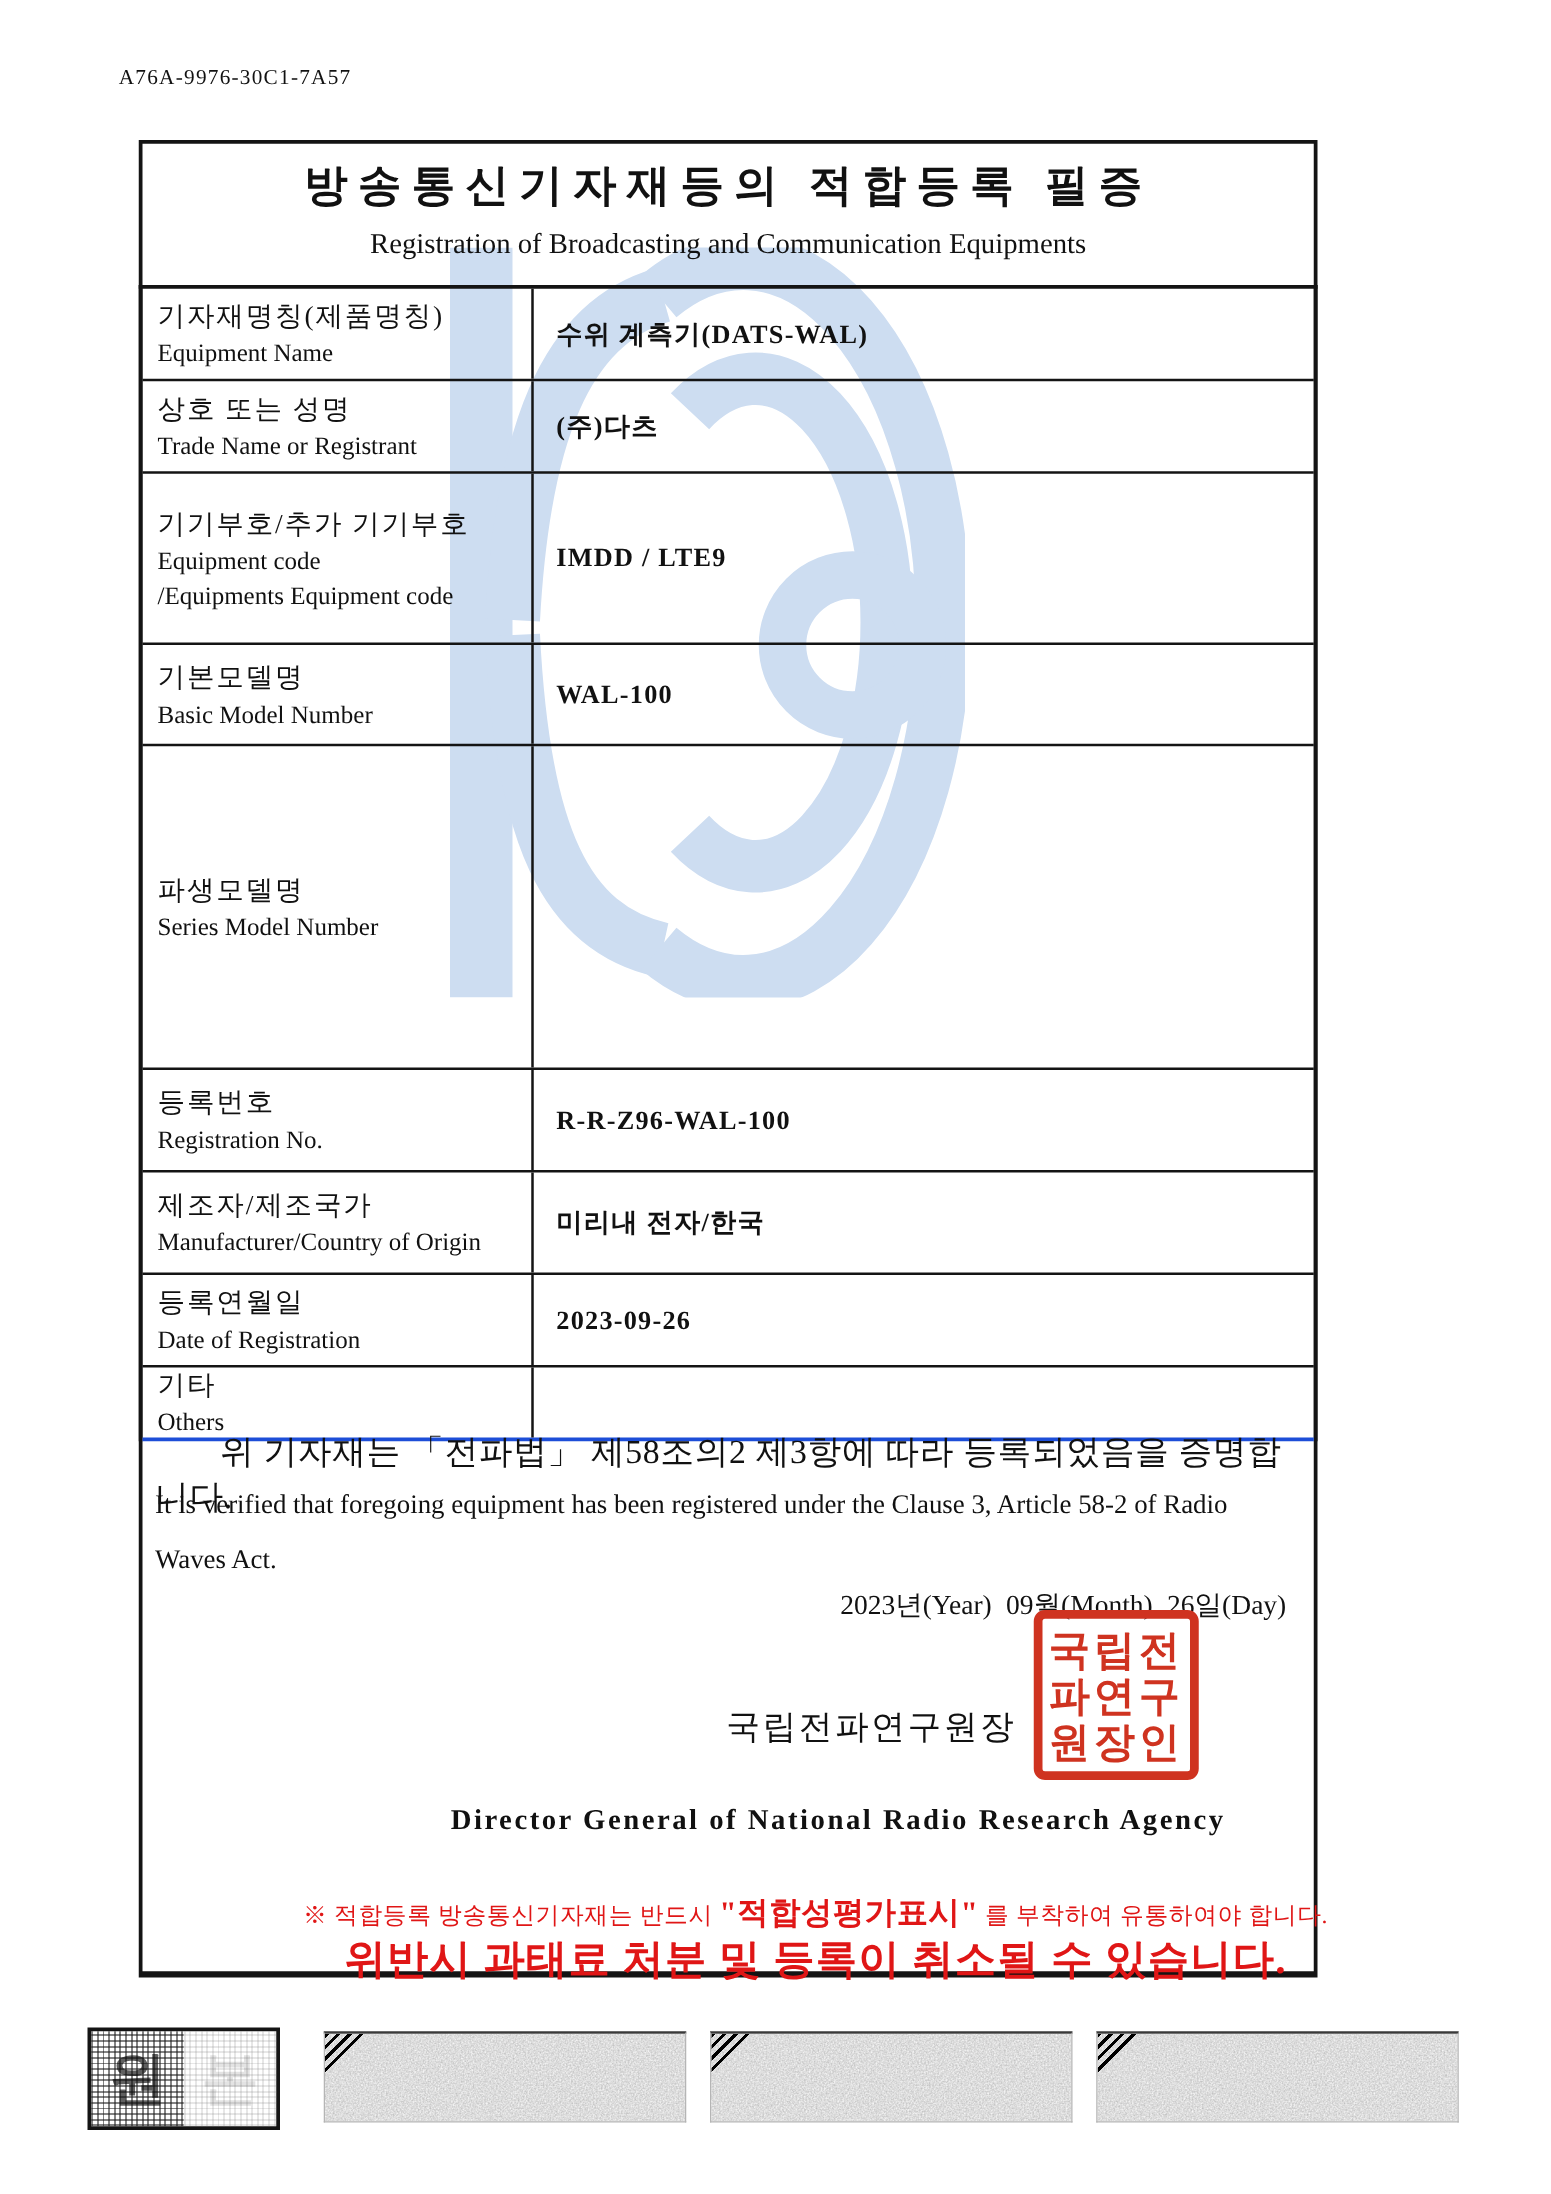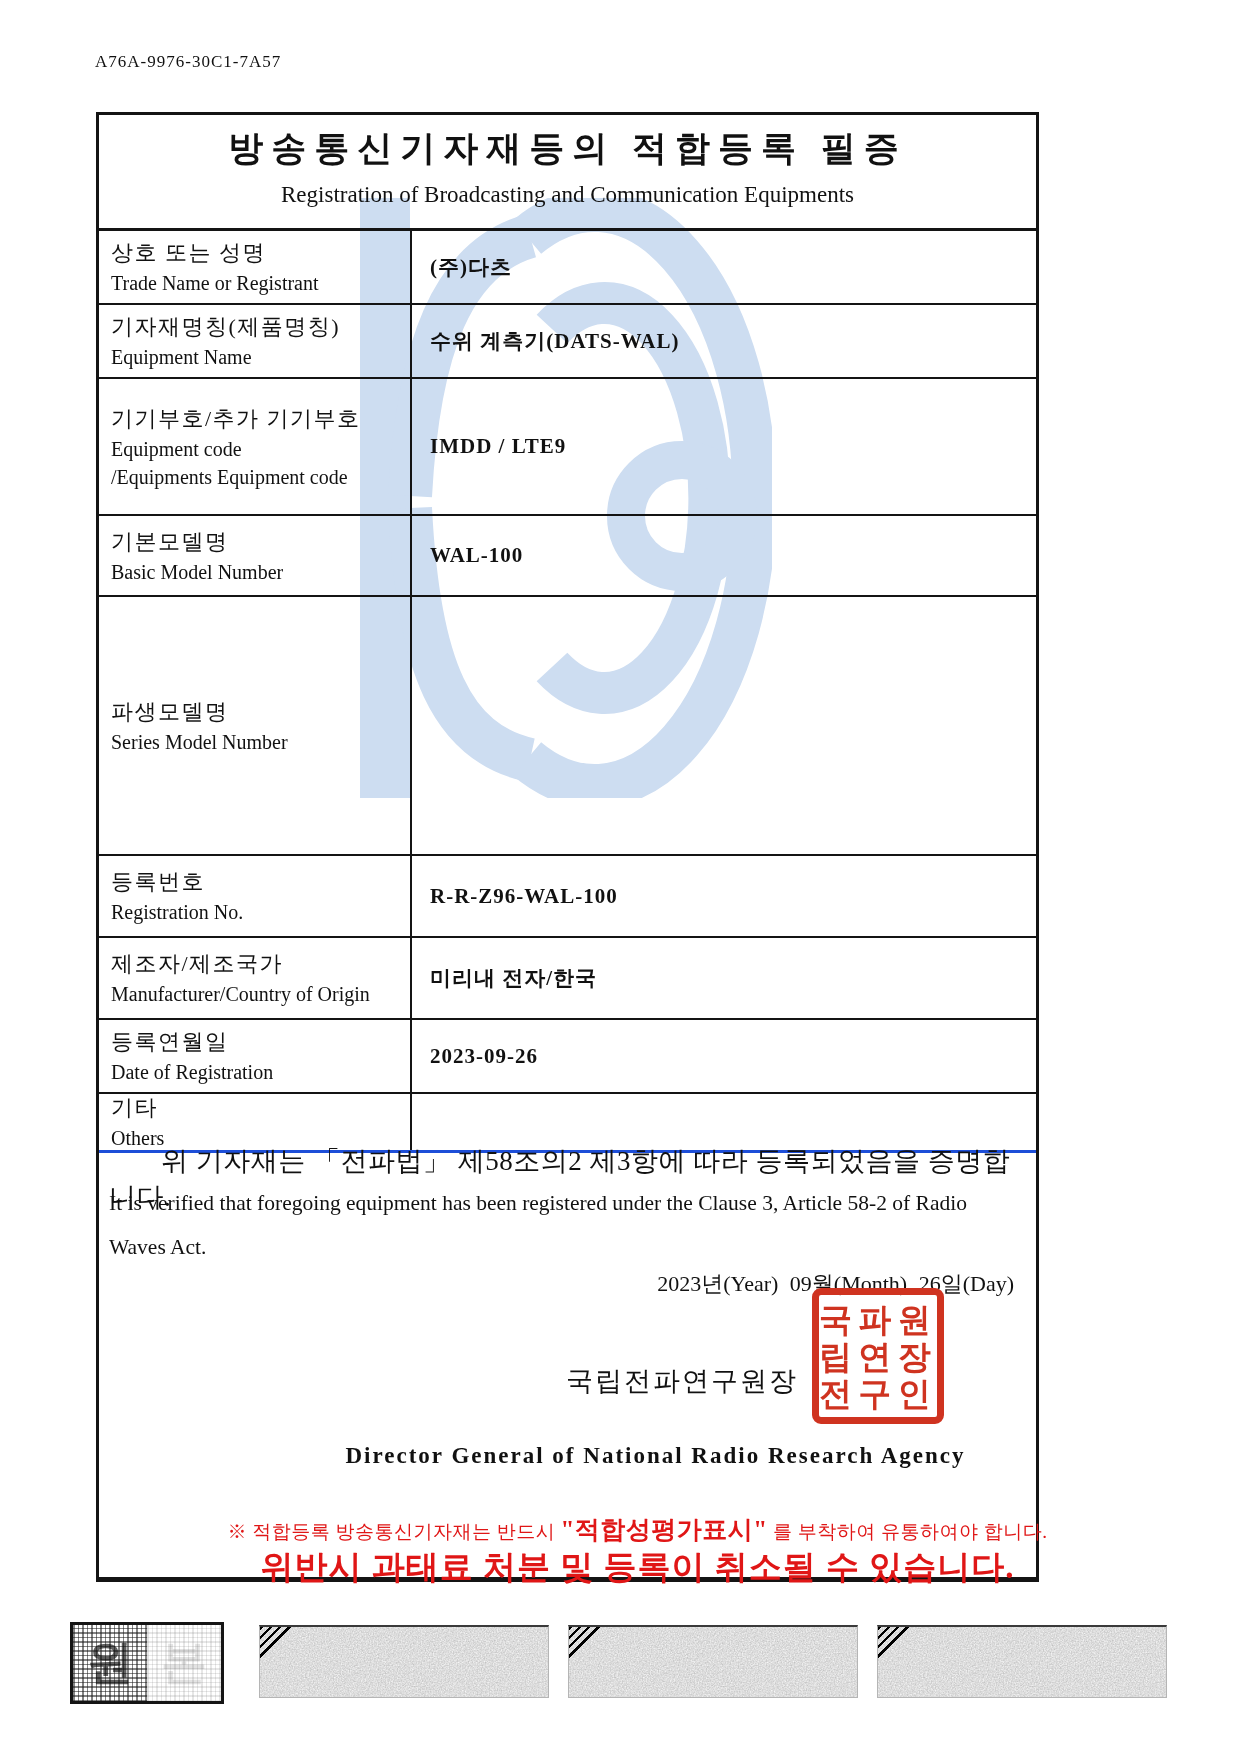--- a/index.html
+++ b/index.html
@@ -7,7 +7,7 @@
         font-family:"Liberation Serif","DejaVu Serif",serif;color:#111;}
   .doc-code{position:absolute;left:95px;top:52px;font-size:17px;letter-spacing:1px;}
 
-  .cert{position:absolute;left:96px;top:112px;width:937px;height:1462px;
+  .cert{position:absolute;left:111px;top:112px;width:937px;height:1462px;
         border:3px solid #141414;border-bottom-width:5px;background:transparent;}
 
   

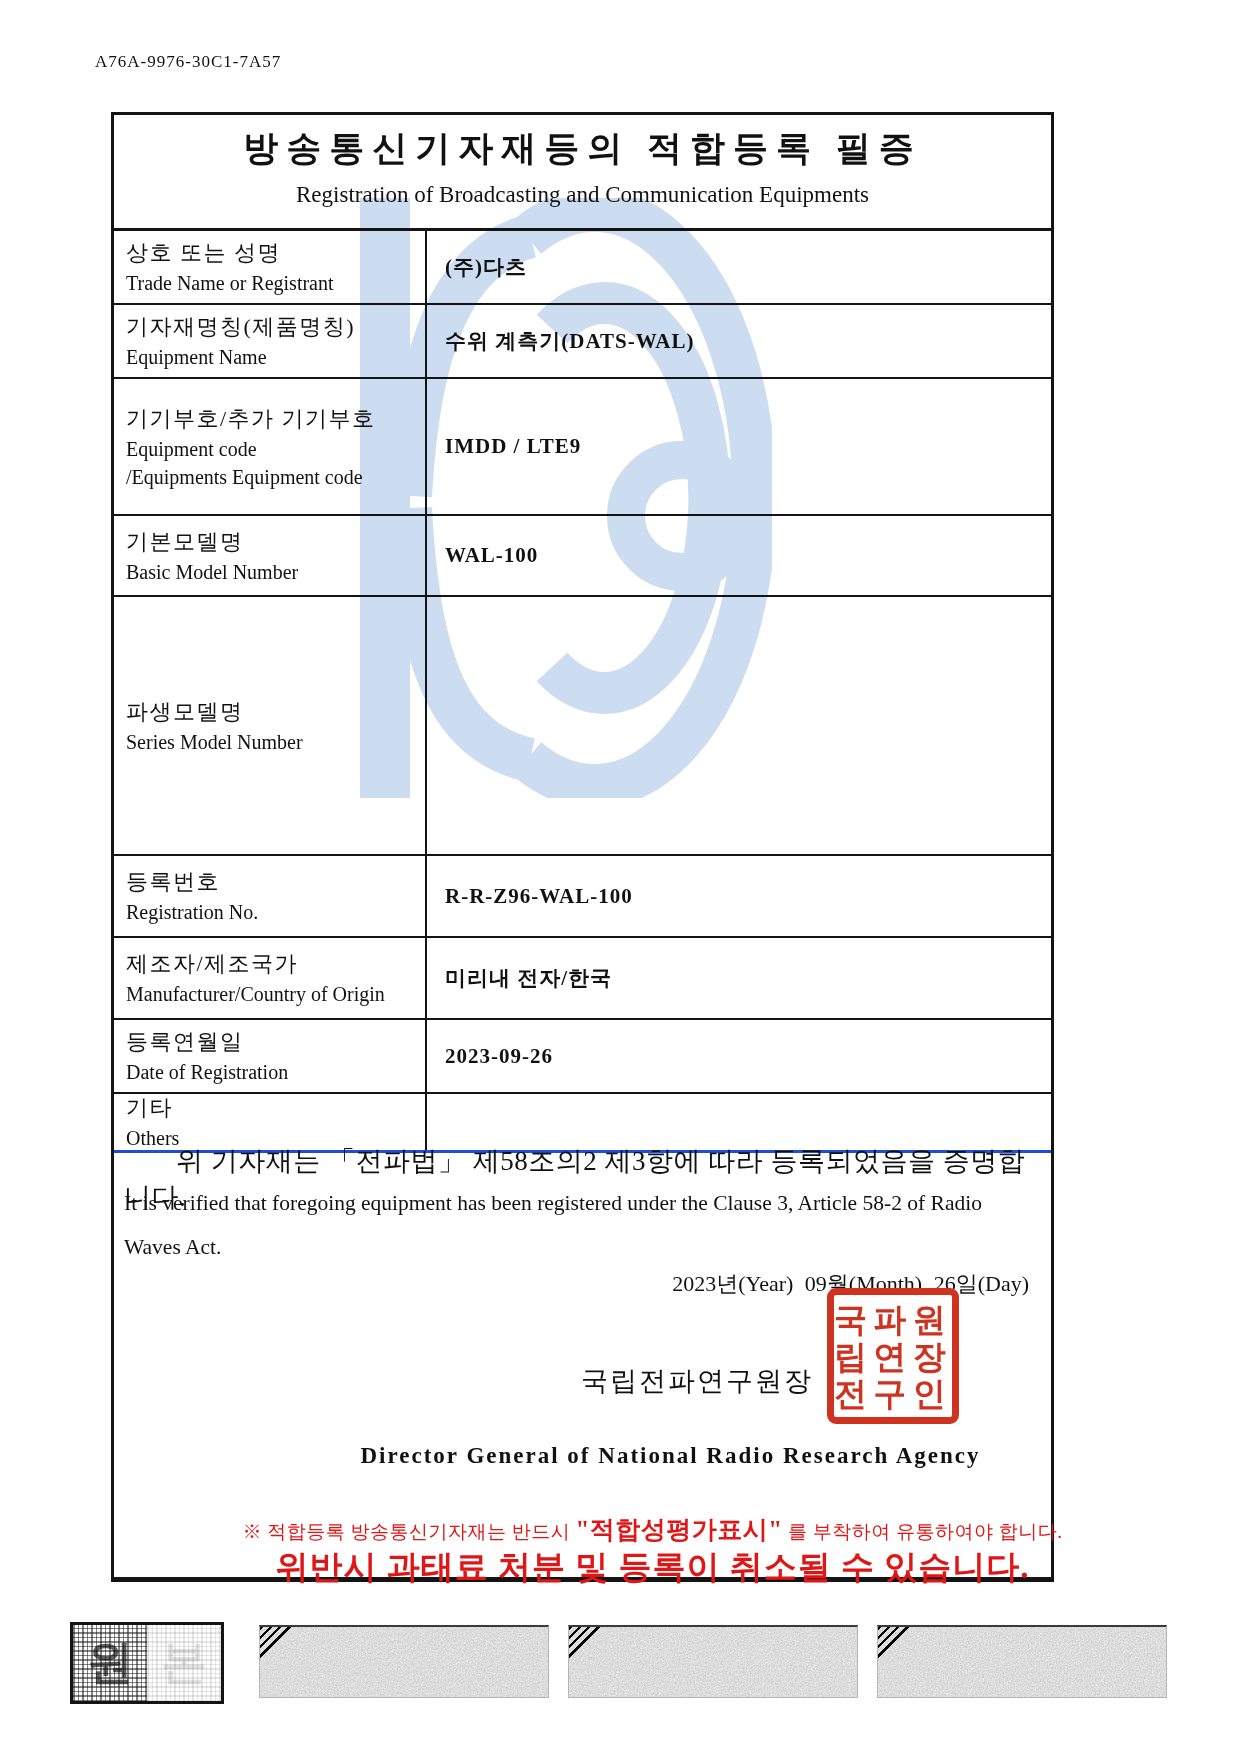--- a/index.html
+++ b/index.html
@@ -99,20 +99,20 @@
 
       <div class="tbl">
 
+        <div class="row r1">
+          <div class="cell-label">
+            <div class="lab-ko">기자재명칭(제품명칭)</div>
+            <div class="lab-en">Equipment Name</div>
+          </div>
+          <div class="cell-value">수위 계측기(DATS-WAL)</div>
+        </div>
+
         <div class="row r0">
           <div class="cell-label">
             <div class="lab-ko">상호 또는 성명</div>
             <div class="lab-en">Trade Name or Registrant</div>
           </div>
           <div class="cell-value">(주)다츠</div>
-        </div>
-
-        <div class="row r1">
-          <div class="cell-label">
-            <div class="lab-ko">기자재명칭(제품명칭)</div>
-            <div class="lab-en">Equipment Name</div>
-          </div>
-          <div class="cell-value">수위 계측기(DATS-WAL)</div>
         </div>
 
         <div class="row r2">

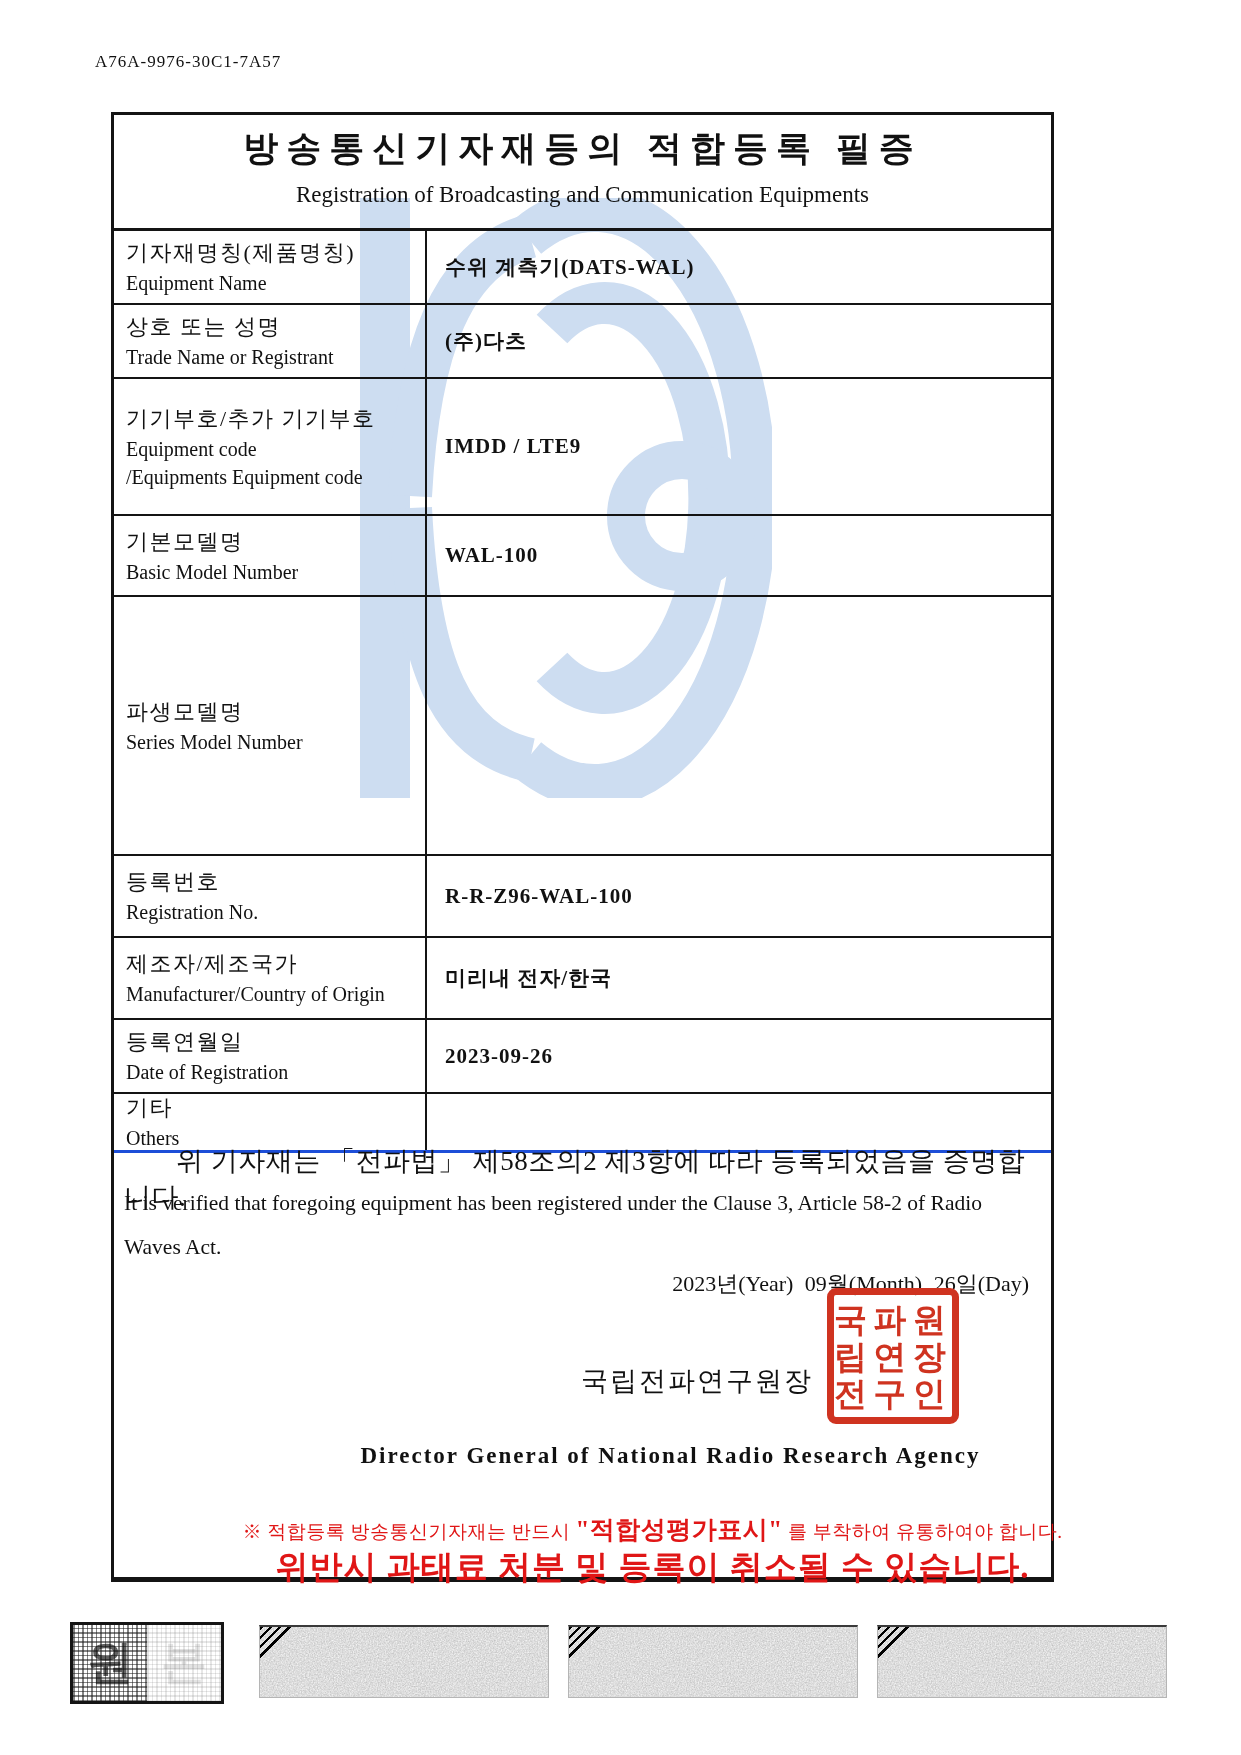--- a/index.html
+++ b/index.html
@@ -38,7 +38,7 @@
              padding-right:22px;text-align:right;font-size:22px;word-spacing:6px;}
 
   .seal{position:absolute;left:713px;top:1163px;width:118px;height:122px;
-        border:7px solid #cf3320;border-radius:9px;display:flex;flex-direction:row;
+        border:7px solid #cf3320;border-radius:9px;display:flex;flex-direction:column;
         justify-content:center;align-items:center;background:rgba(255,255,255,0);}
   .seal div{font-family:"Liberation Sans","DejaVu Sans",sans-serif;font-weight:bold;
             font-size:33px;line-height:37px;letter-spacing:3px;color:#cf3320;}

